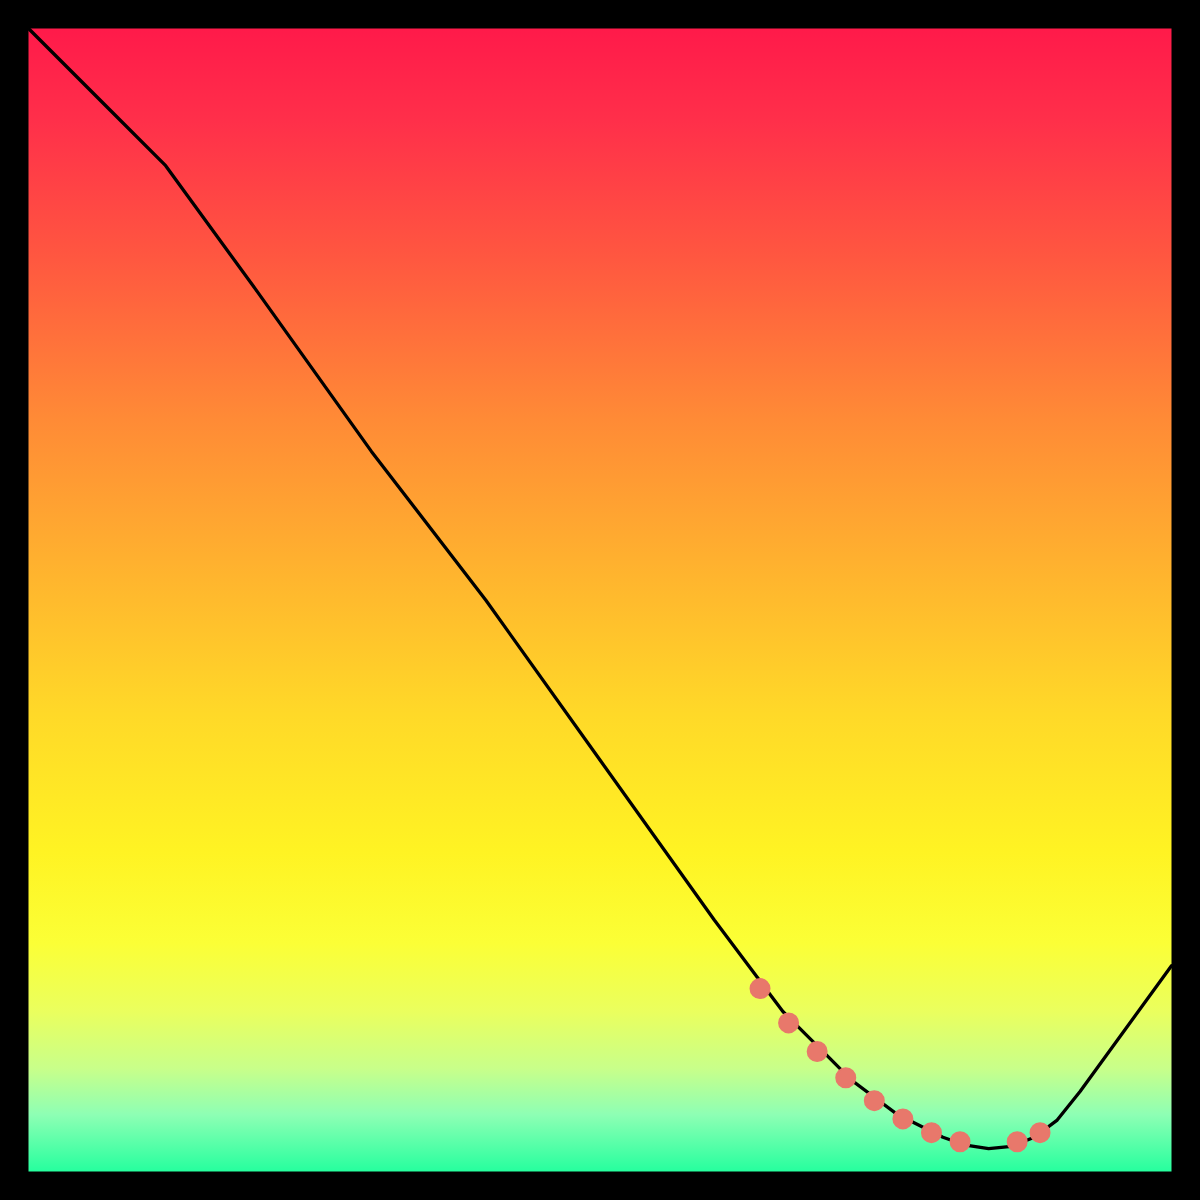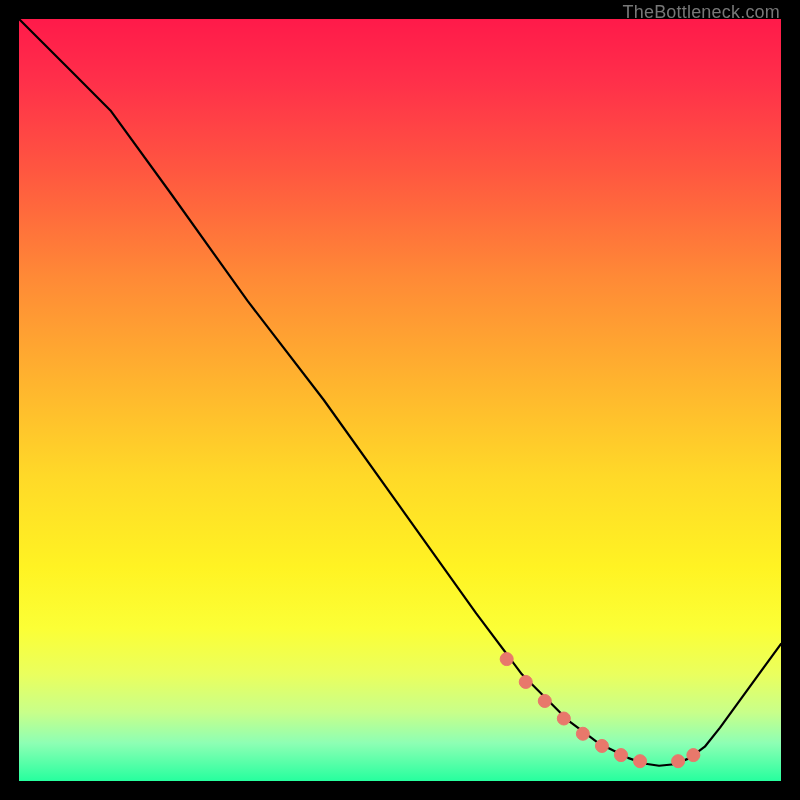--- a/index.html
+++ b/index.html
@@ -74,7 +74,6 @@
         <circle cx="674.37" cy="736.09" r="6.5" fill="#e8786b" stroke="#e8786b"></circle>
       </svg>
   </div>
-  <div class="attribution">TheBottleneck.com</div>
 </div>
 
 </body></html>

